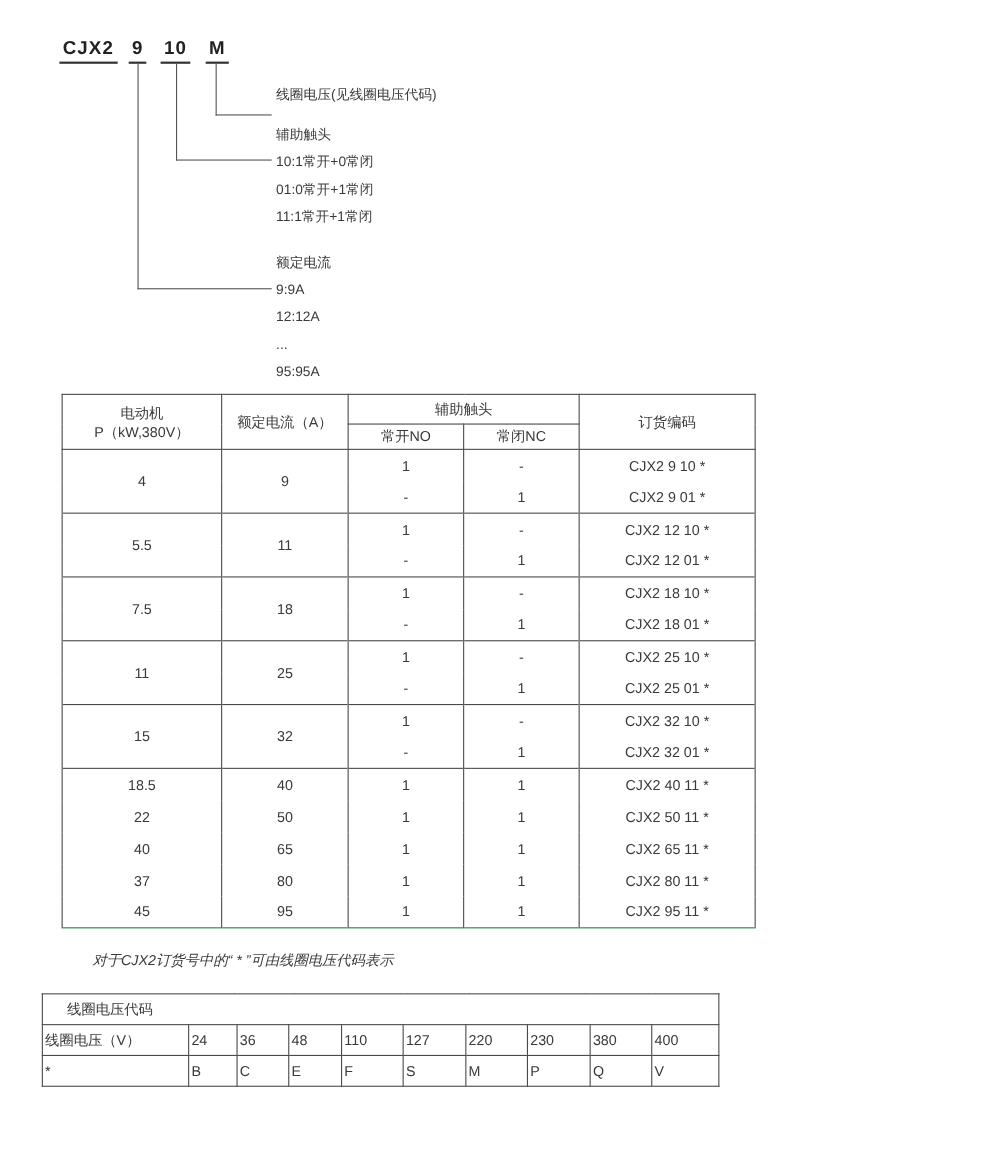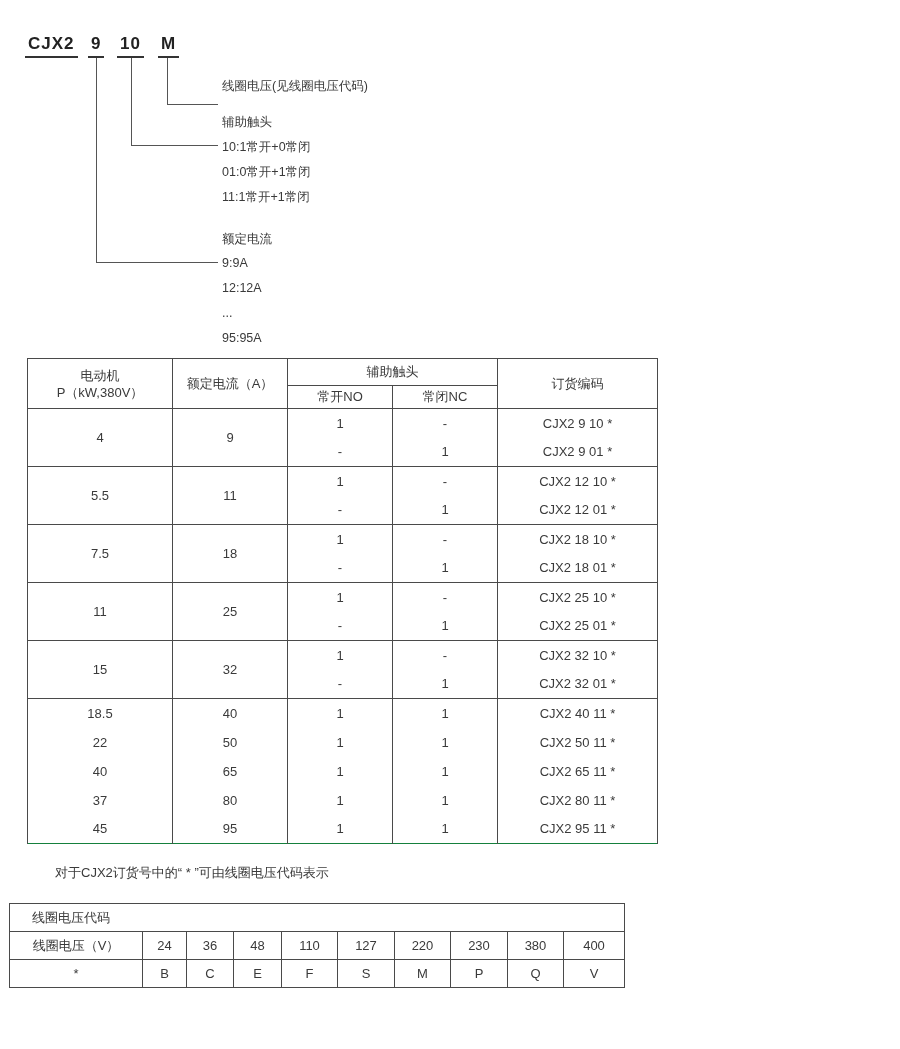--- a/index.html
+++ b/index.html
@@ -9,7 +9,7 @@
     font-family:"Liberation Sans","DejaVu Sans",sans-serif;
     font-size:13px; color:#3a3a3a;
   }
-  .page { position:relative; width:769px; height:1049px; overflow:hidden; }
+  .page { position:relative; width:769px; height:1049px; overflow:hidden;padding-left:29px; }
 
   
   .diagram { position:relative; height:358px; }

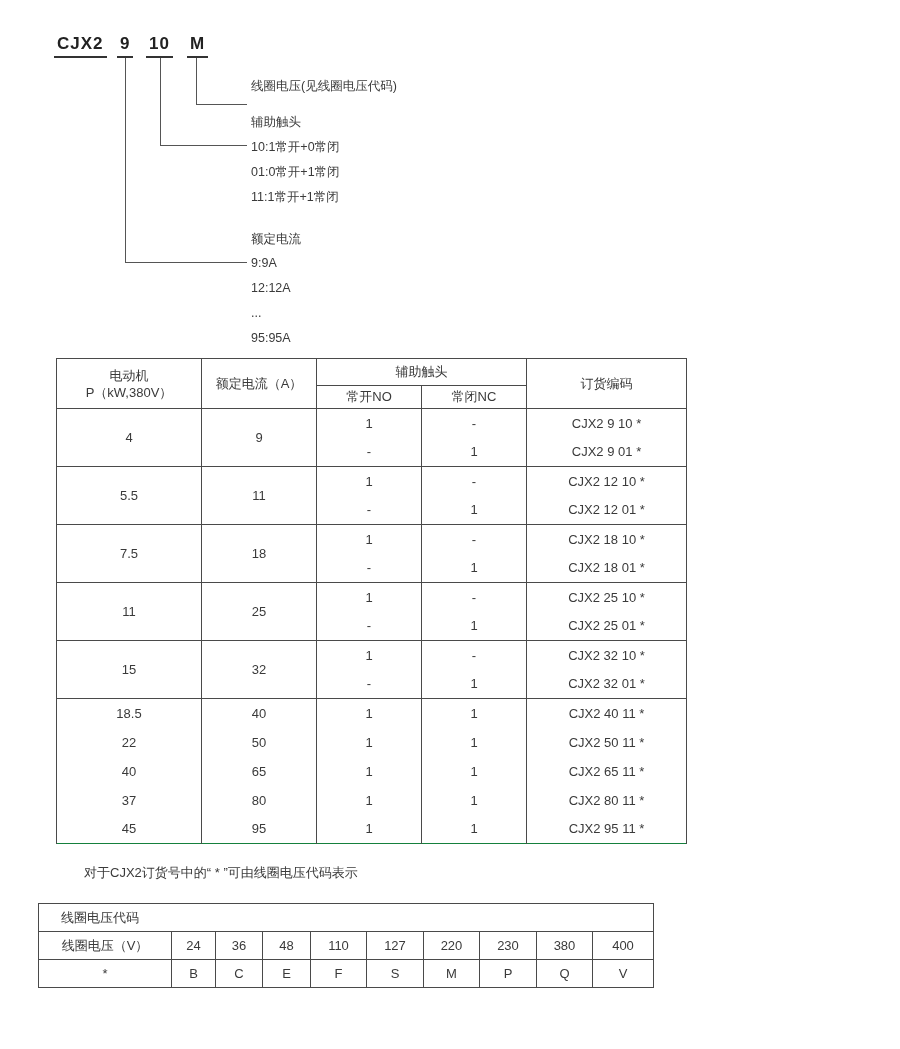--- a/index.html
+++ b/index.html
@@ -44,7 +44,7 @@
   .hdr-line { line-height:17px; }
 
   .notes { margin:17px 0 0 27px; font-size:13px; line-height:23px; color:#3a3a3a; }
-  .note-2 { padding-left:28px; }
+  .note-2 { padding-left:28px;font-style:italic; }
 
   .voltage-table { margin-left:9px; margin-top:19px; width:615px; border:1px solid #4a4a4a; }
   .voltage-table td {

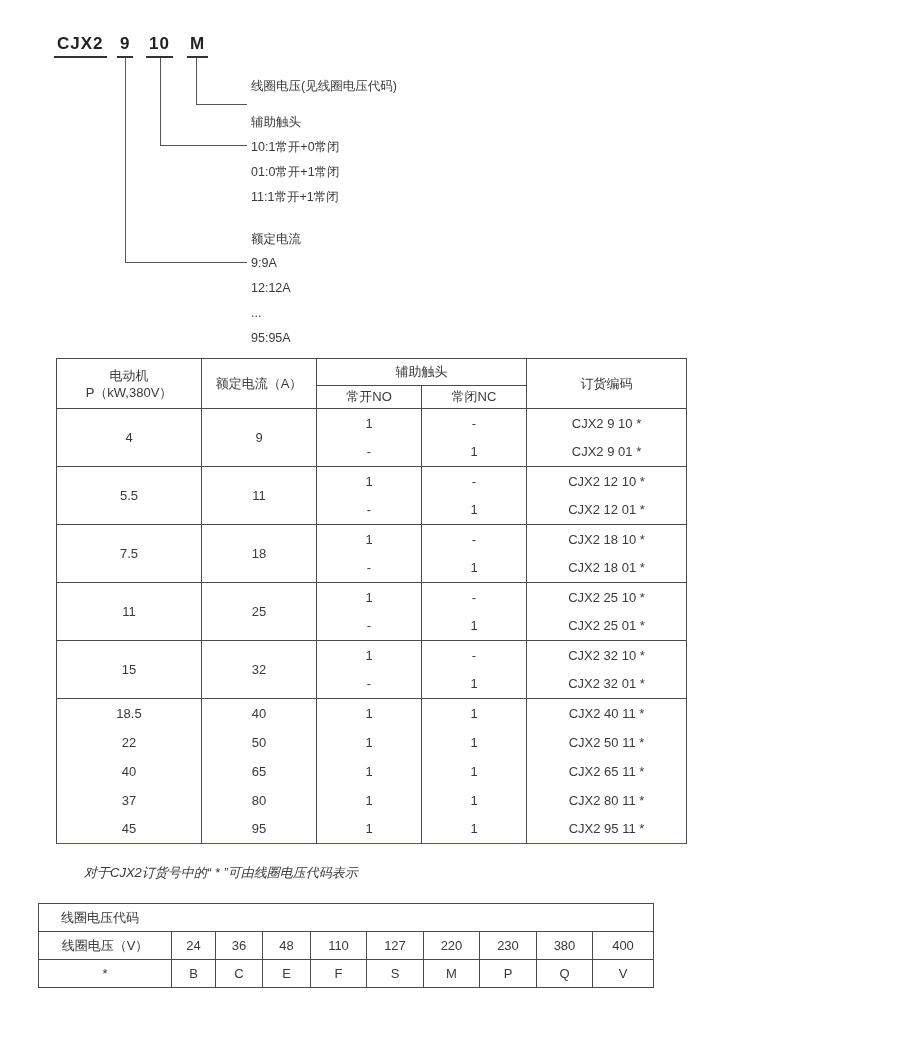--- a/index.html
+++ b/index.html
@@ -48,7 +48,7 @@
 
   .voltage-table { margin-left:9px; margin-top:19px; width:615px; border:1px solid #4a4a4a; }
   .voltage-table td {
-    border:1px solid #4a4a4a; text-align:center; vertical-align:middle;
+    border:1px solid #4a4a4a; text-align:left; vertical-align:middle;
     height:28px; font-size:13px; color:#3a3a3a; padding:2px;
   }
   .voltage-table .vt-title { text-align:left; padding-left:22px; }

